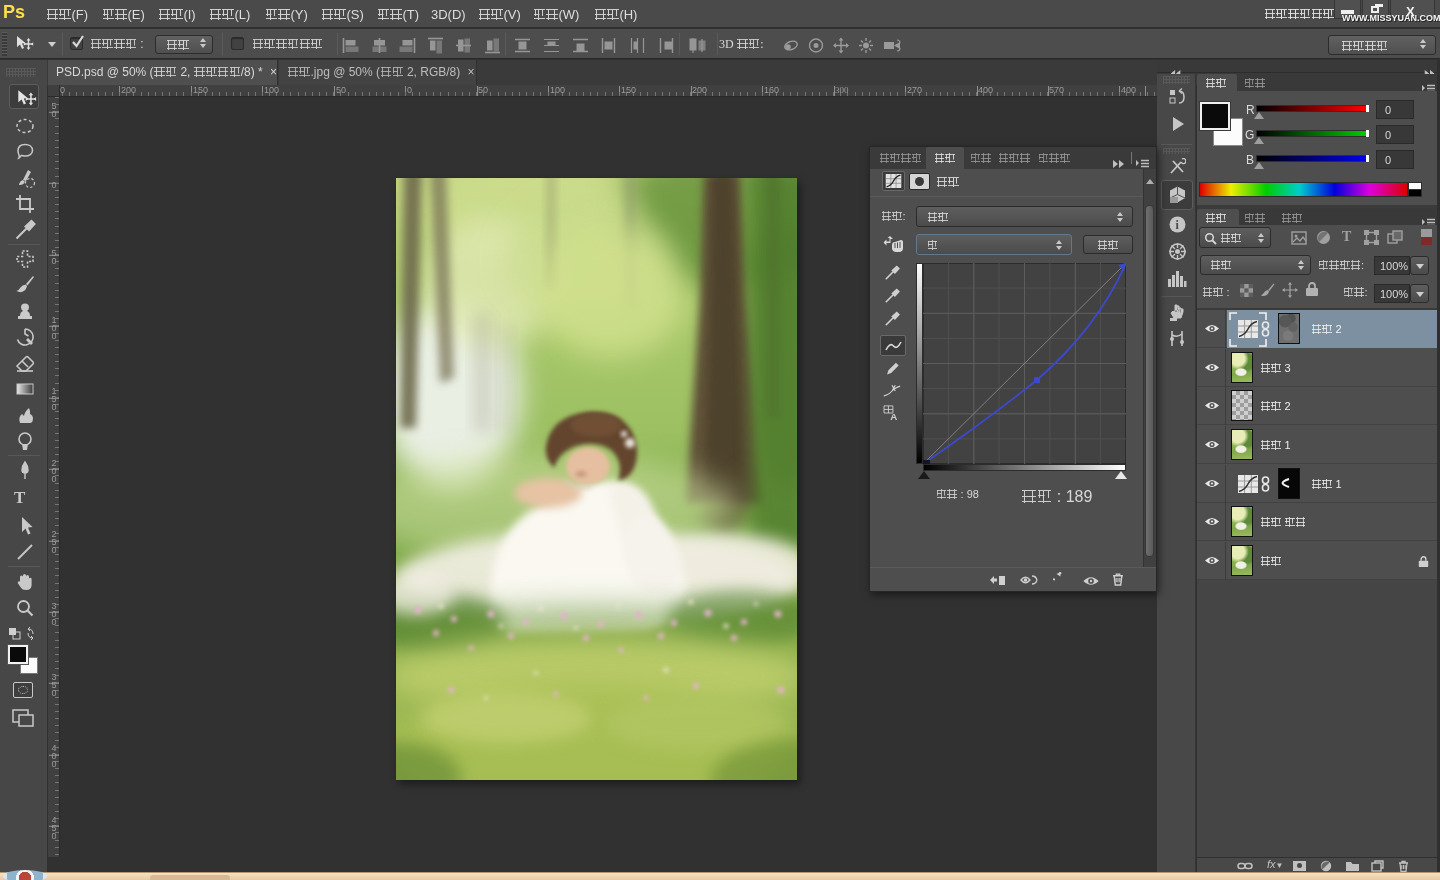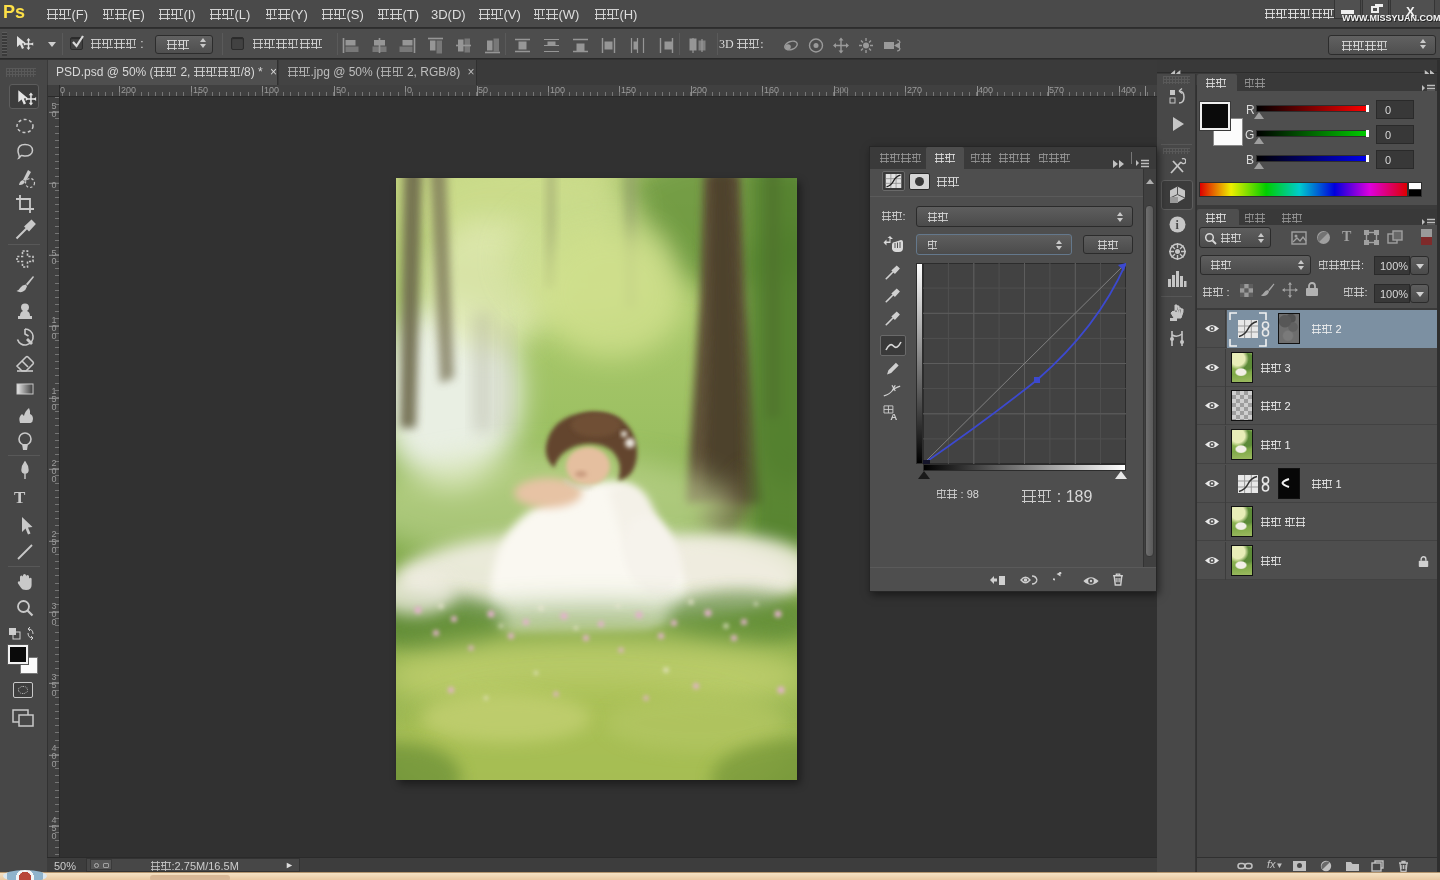--- a/index.html
+++ b/index.html
@@ -509,16 +509,6 @@
   </div>
 </div>
 
-<div class="abs" id="statusbar">
-  <div class="abs" style="left:7px;top:2px;">50%</div>
-  <div class="abs" style="left:39px;top:0px;width:214px;height:14px;background:#474747;border:1px solid #333;"></div>
-  <div class="abs" style="left:43px;top:1px;width:22px;height:11px;background:#555;border:1px solid #3a3a3a;">
-        <div class="abs" style="left:3px;top:3px;width:5px;height:5px;border-radius:50%;border:1.5px solid #b0b0b0;"></div>
-        <div class="abs" style="left:12px;top:3px;width:6px;height:5px;border:1.5px solid #a0a0a0;border-radius:1px;"></div>
-      </div>
-  <div class="abs" style="left:103px;top:2px;"><span class="h"></span><span class="h2"></span>:2.75M/16.5M</div>
-  <div class="abs" style="left:238px;top:2px;color:#ddd;font-size:9px;">►</div>
-</div>
 
 <div class="abs" id="taskbar">
   <div class="abs" style="left:3px;top:-3px;width:44px;height:12px;border-radius:50%;background:radial-gradient(circle at 50% 65%,#b8473a 0 26%,#f0f4f6 27% 38%,#8fb3cc 39% 78%,#dce8f0 79%);"></div>

